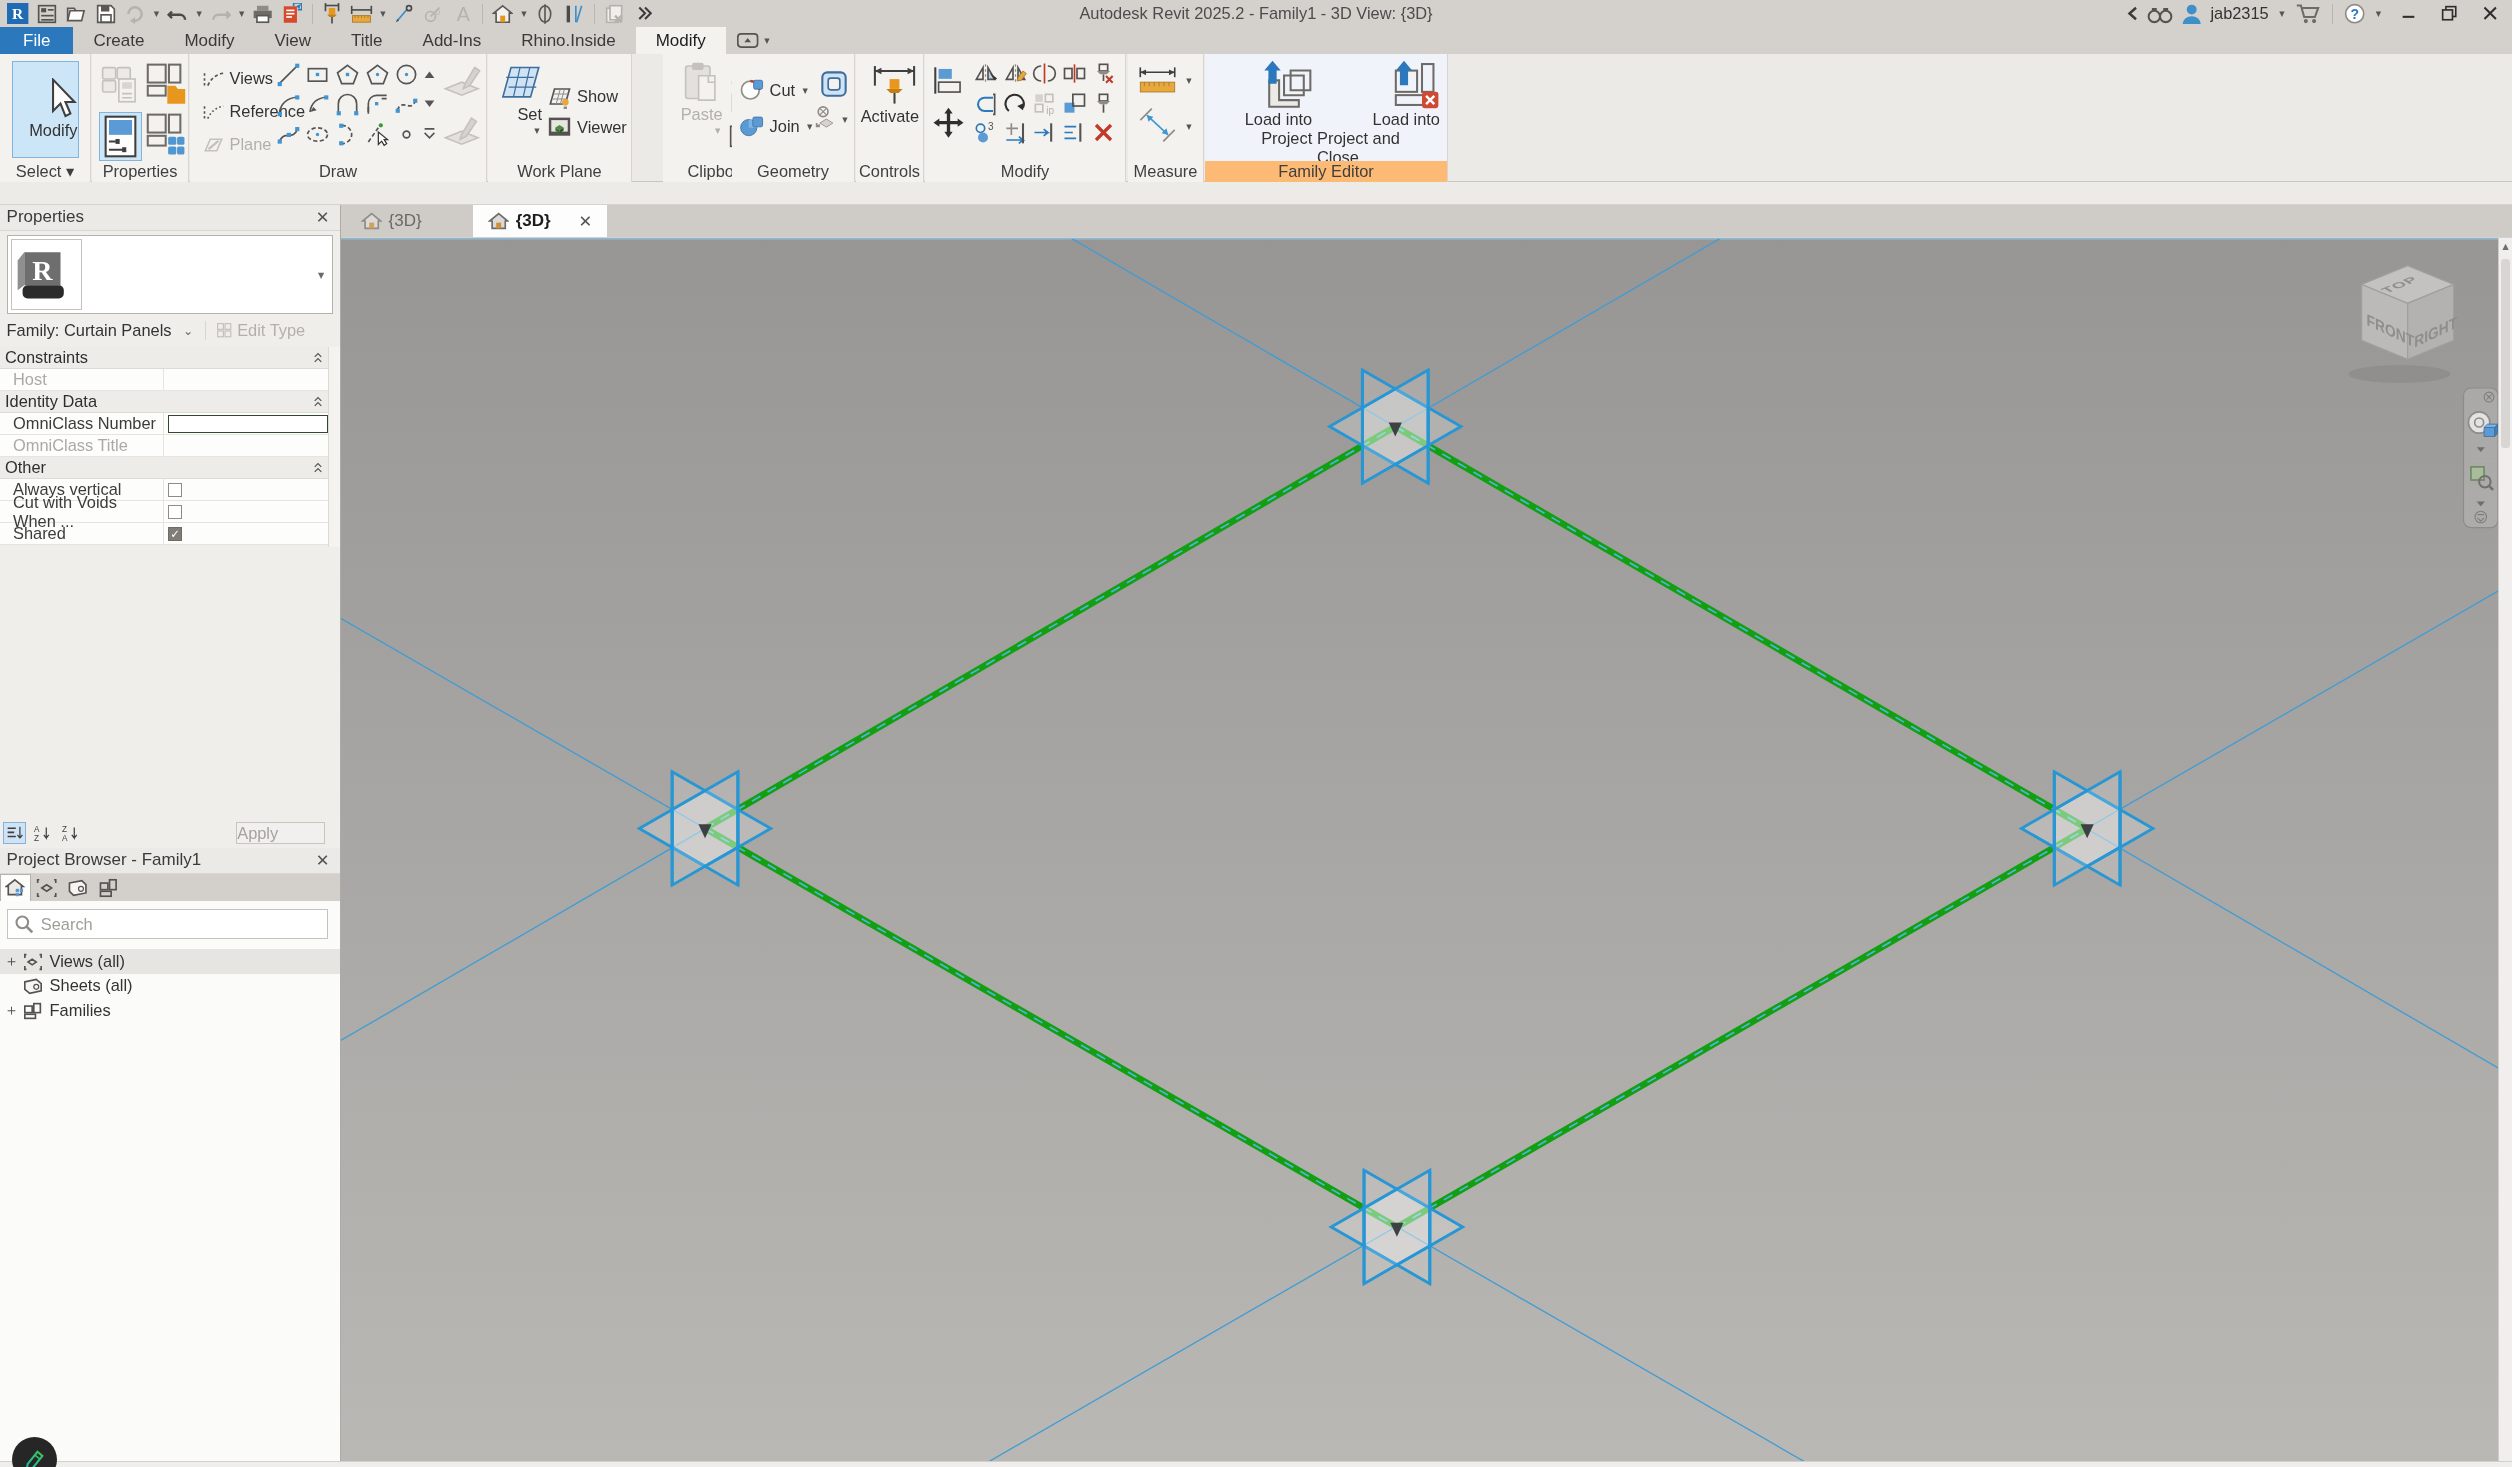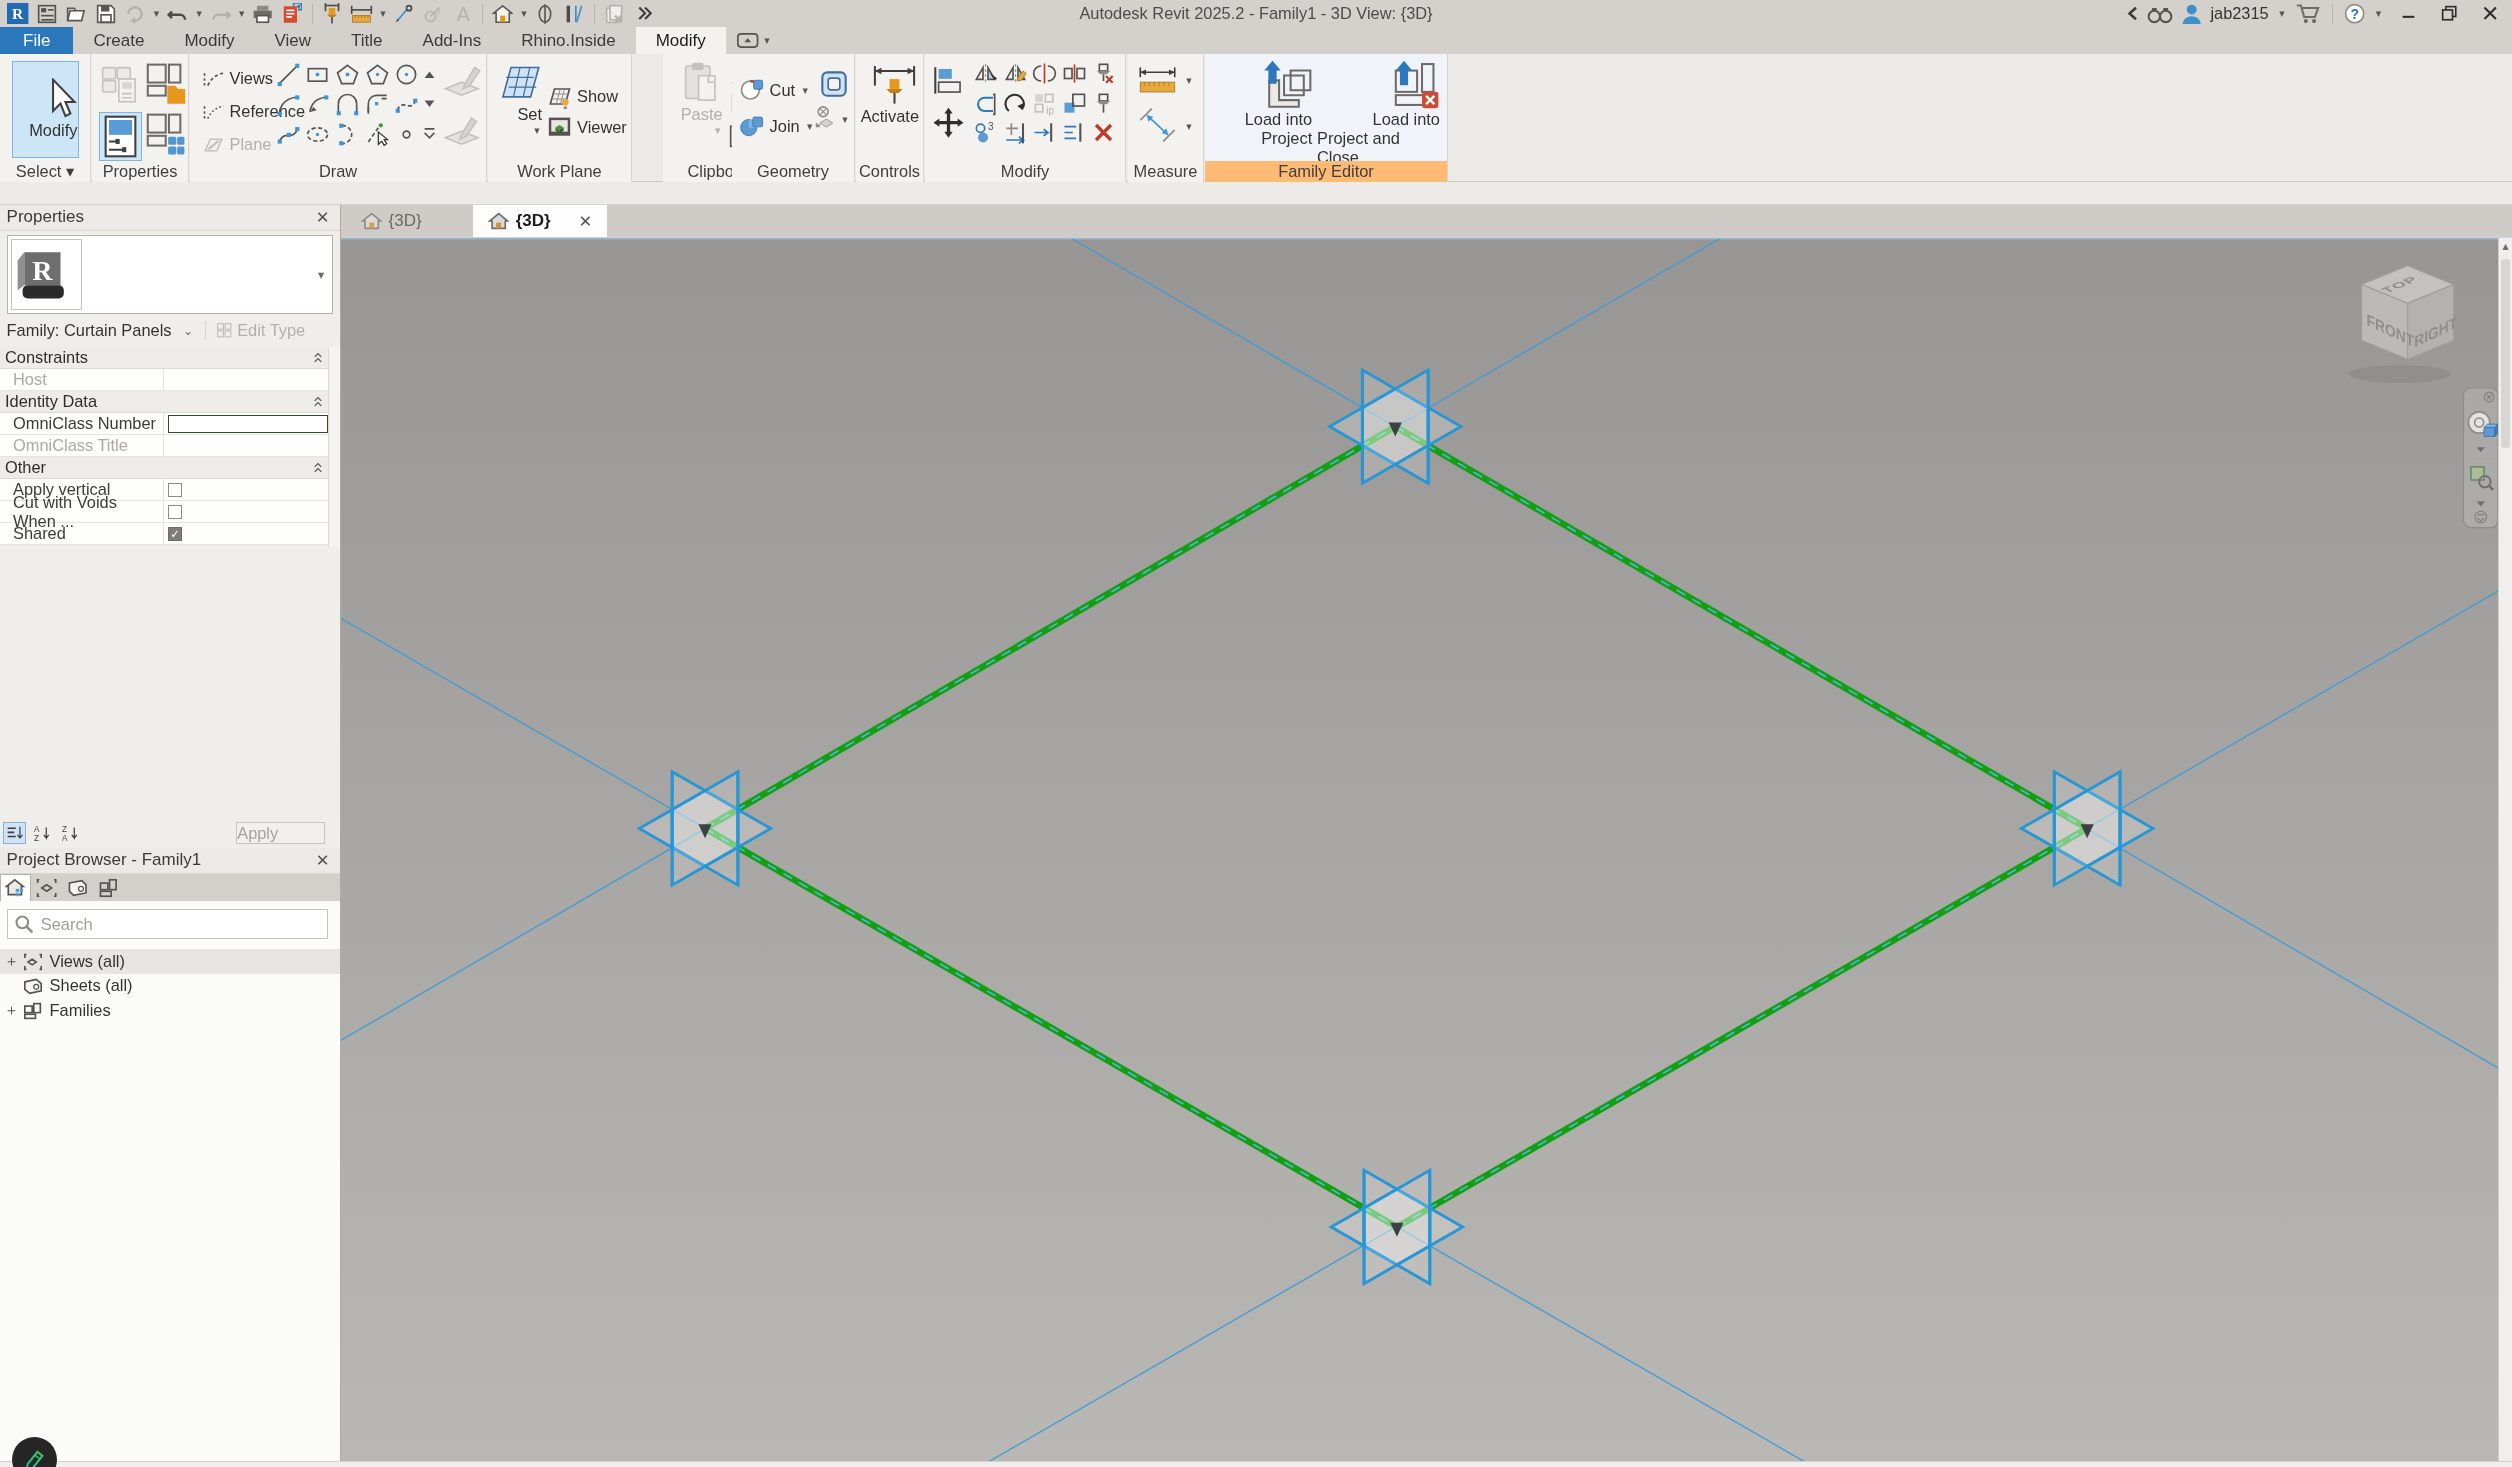--- a/index.html
+++ b/index.html
@@ -860,7 +860,7 @@
           </svg>
         </div>
       <div class="prow">
-          <div class="lab">Apply vertical</div>
+          <div class="lab">Always vertical</div>
           <div class="val">
             <div class="cbox"></div>
           </div>

